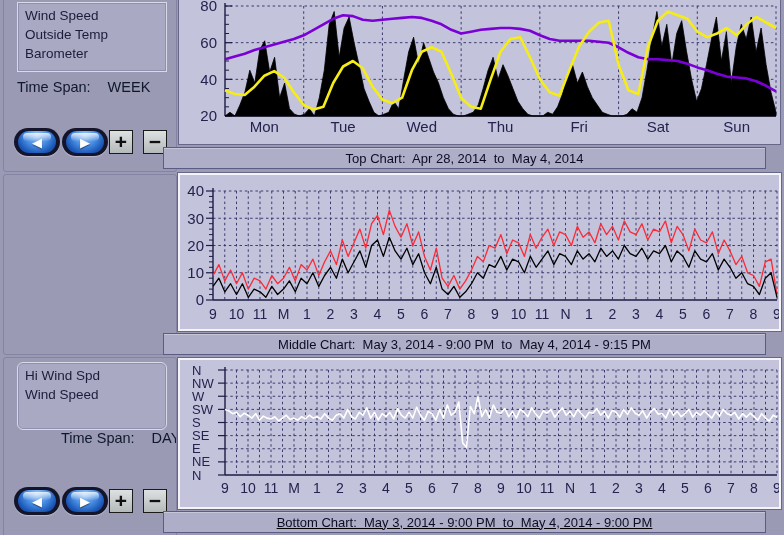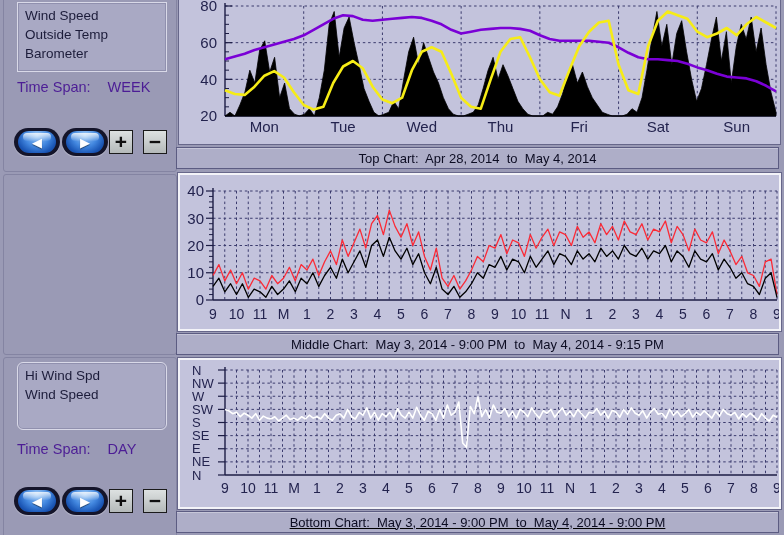--- a/index.html
+++ b/index.html
@@ -20,7 +20,7 @@
   .lb2{top:187px;height:68px;border-radius:6px;}
   .list-item{font-size:13.5px;line-height:19px;padding:0 7px;color:#1c1c3a;cursor:default;}
 
-  .timespan{position:absolute;left:13px;width:160px;font-size:14.5px;color:#4c1d95;}
+  .timespan{position:absolute;left:13px;width:160px;font-size:14.5px;color:#0f172a;}
   .ts1{top:81px;} .ts2{top:266px;}
   .timespan .val{margin-left:17px;}
 

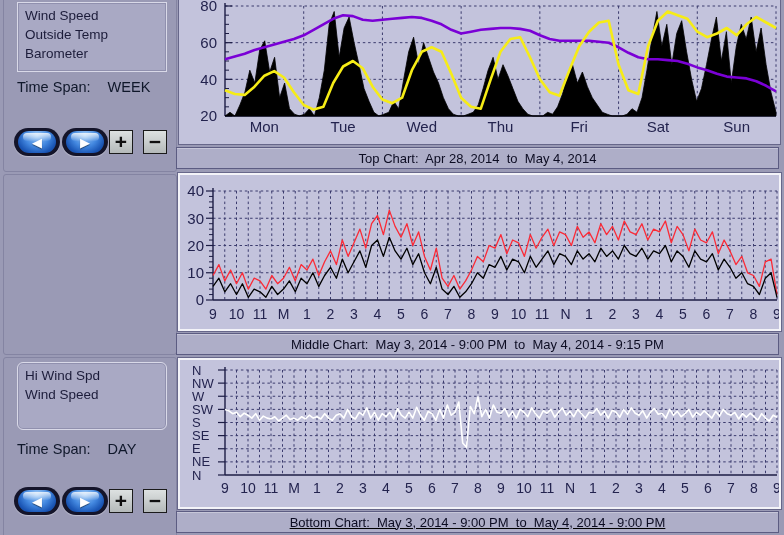--- a/index.html
+++ b/index.html
@@ -51,7 +51,7 @@
   .chart-frame svg{position:absolute;left:0;top:0;}
 
   
-  .statusbar{position:absolute;left:176px;width:603px;height:22px;background:#aeaec8;
+  .statusbar{position:absolute;left:163px;width:603px;height:22px;background:#aeaec8;
              border:1px solid #5c5c82;box-sizing:border-box;box-shadow:0 1px 0 rgba(255,255,255,.3) inset;
              display:flex;align-items:center;justify-content:center;}
   .sb1{top:147px;} .sb2{top:333px;} .sb3{top:511px;text-decoration:underline;}

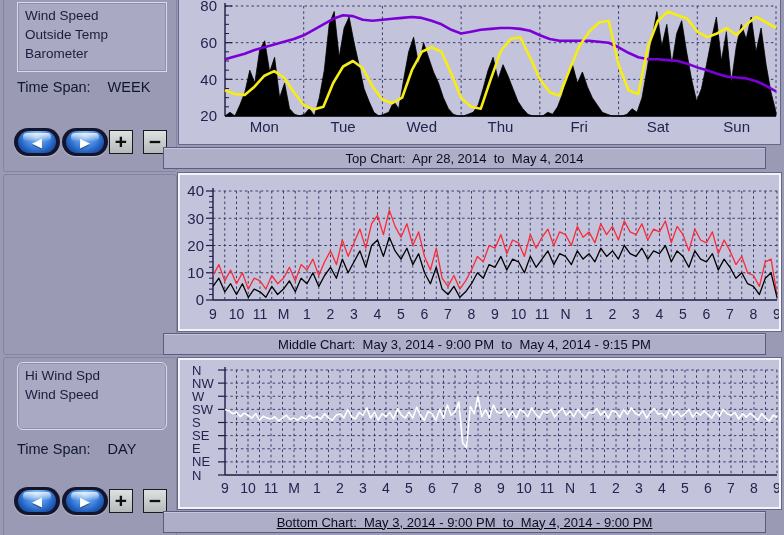--- a/index.html
+++ b/index.html
@@ -21,7 +21,7 @@
   .list-item{font-size:13.5px;line-height:19px;padding:0 7px;color:#1c1c3a;cursor:default;}
 
   .timespan{position:absolute;left:13px;width:160px;font-size:14.5px;color:#0f172a;}
-  .ts1{top:81px;} .ts2{top:266px;}
+  .ts1{top:81px;} .ts2{top:255px;margin-left:44px;}
   .timespan .val{margin-left:17px;}
 
   .btnrow{position:absolute;left:0;width:178px;height:30px;}

